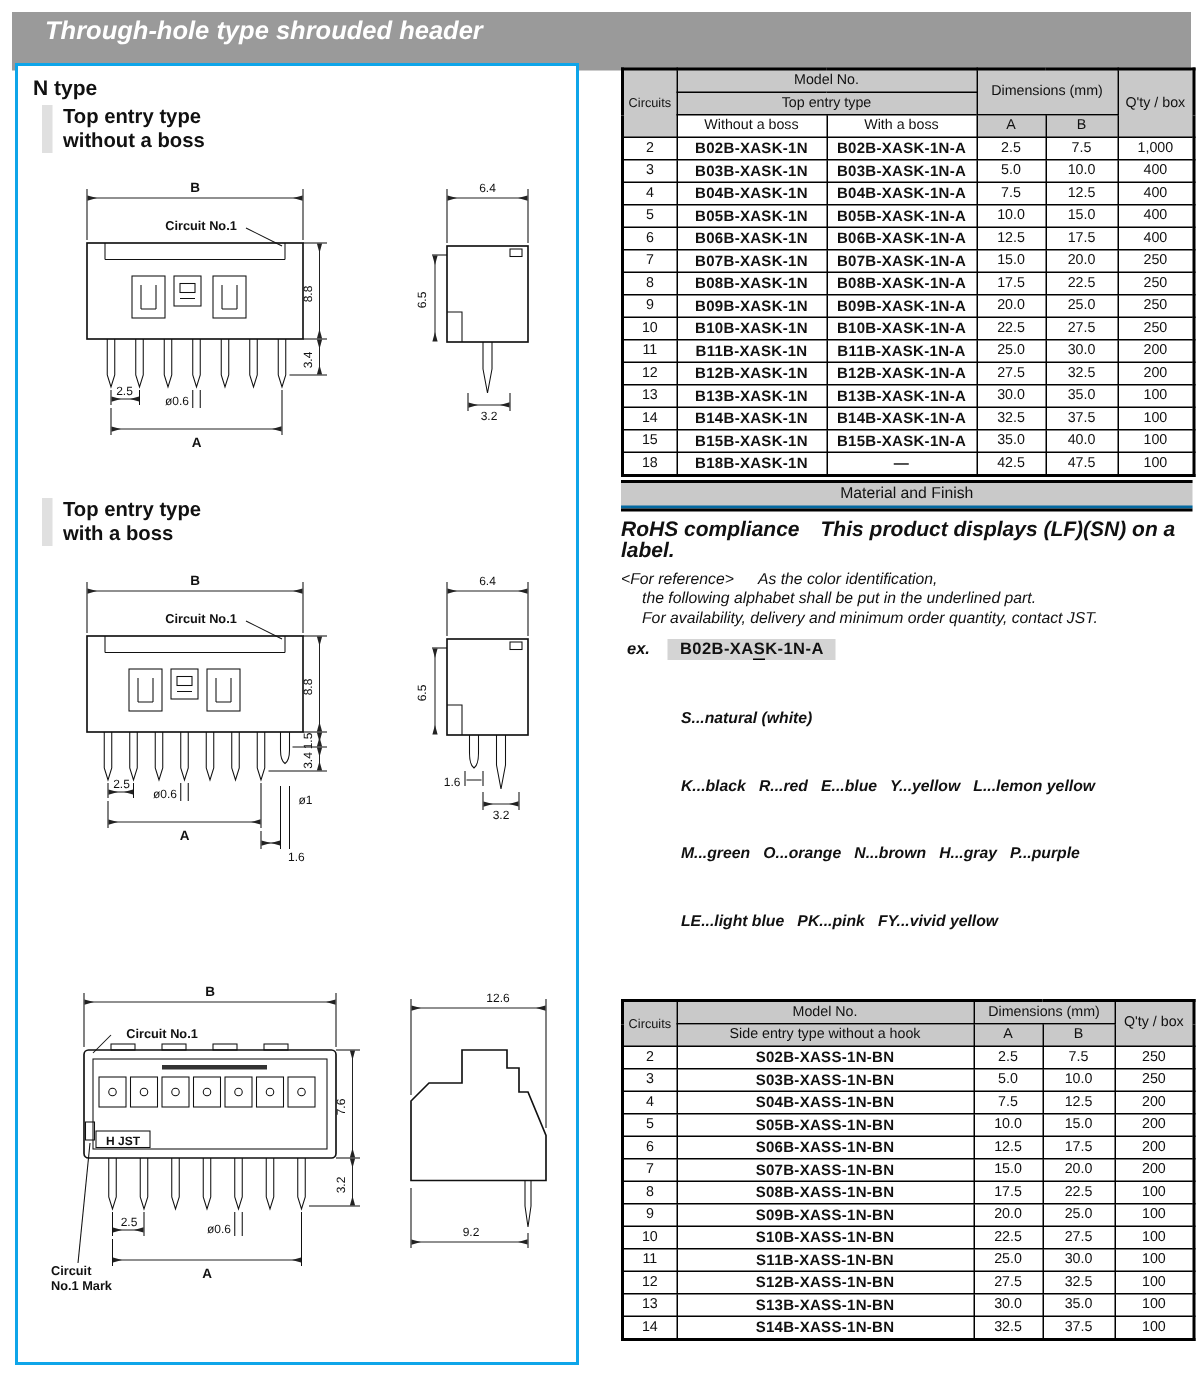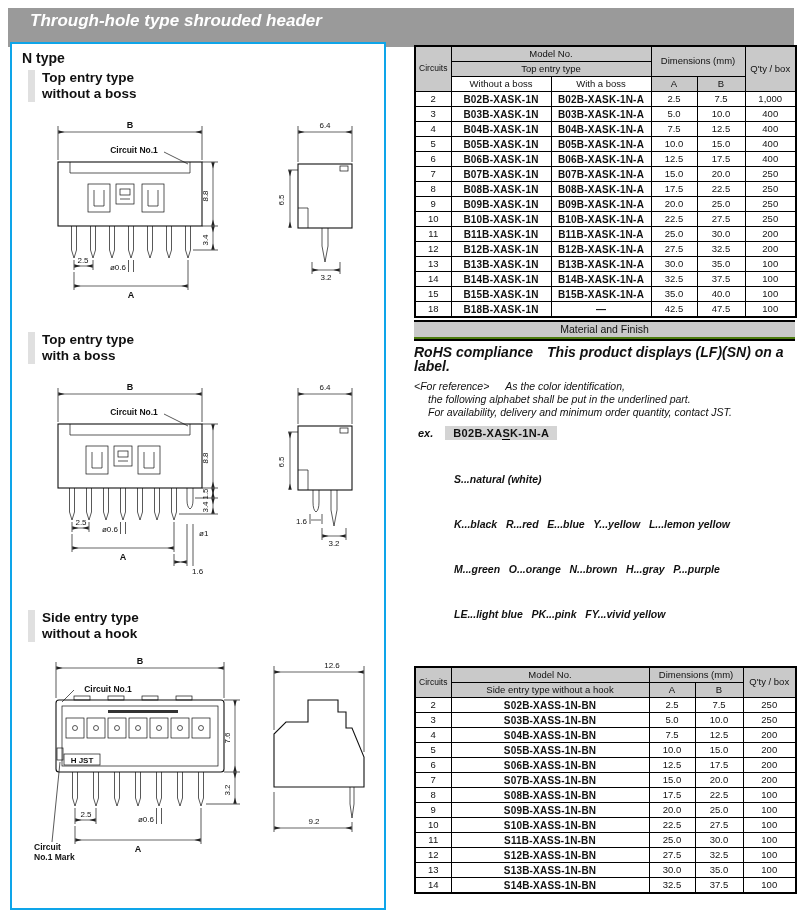--- a/index.html
+++ b/index.html
@@ -39,7 +39,7 @@
   td.bold-cell, th.model-b { font-weight:bold; font-size:10px; letter-spacing:.2px; }
   th.circ { font-size:8.5px; }
 
-  .mat-bar { background:#c9c9c9; border-top:2px solid #000; border-bottom:2px solid #4d7c0f;
+  .mat-bar { background:#c9c9c9; border-top:2px solid #000; border-bottom:2px solid #0369a1;
              text-align:center; font-size:10.5px; height:15px; line-height:15px; margin-top:2px; }
   .mat-text { font-size:9.5px; text-align:center; line-height:12px; padding:3px 0 4px 0; }
   .rule { border-bottom:2px solid #000; height:0; }

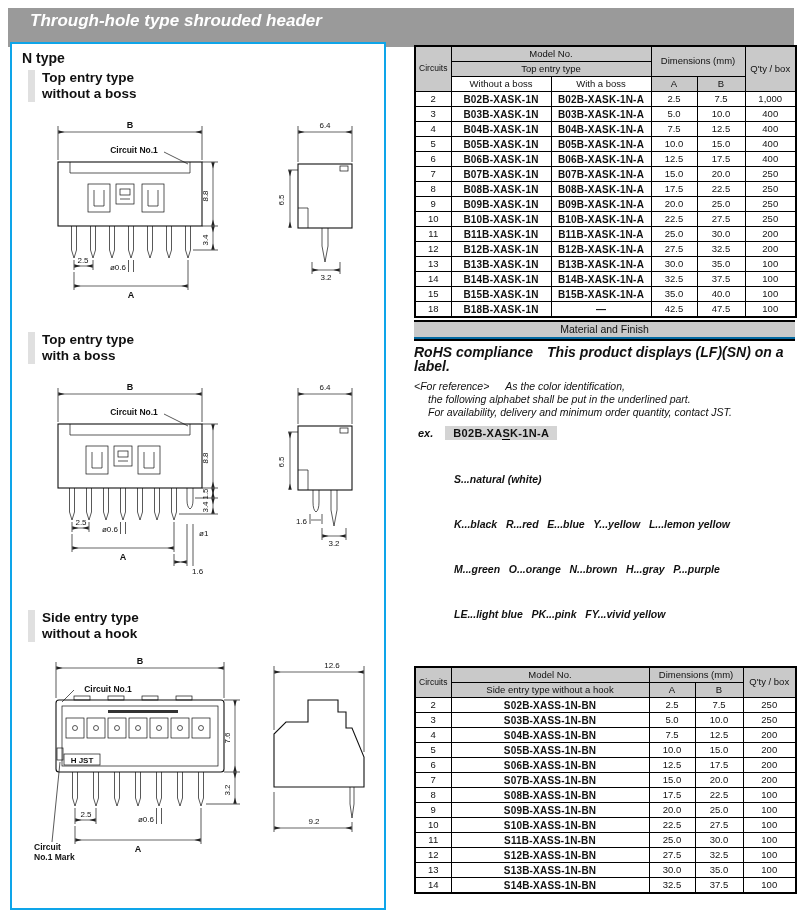--- a/index.html
+++ b/index.html
@@ -225,10 +225,6 @@
       <text x="318" y="172" text-anchor="middle">3.2</text>
     </svg>
 
-    <div class="sec-title sec3">
-      <div>Side entry type</div>
-      <div>without a hook</div>
-    </div>
 
     <svg class="drawing d3" width="364" height="232" viewBox="0 0 364 232">
       <defs>

